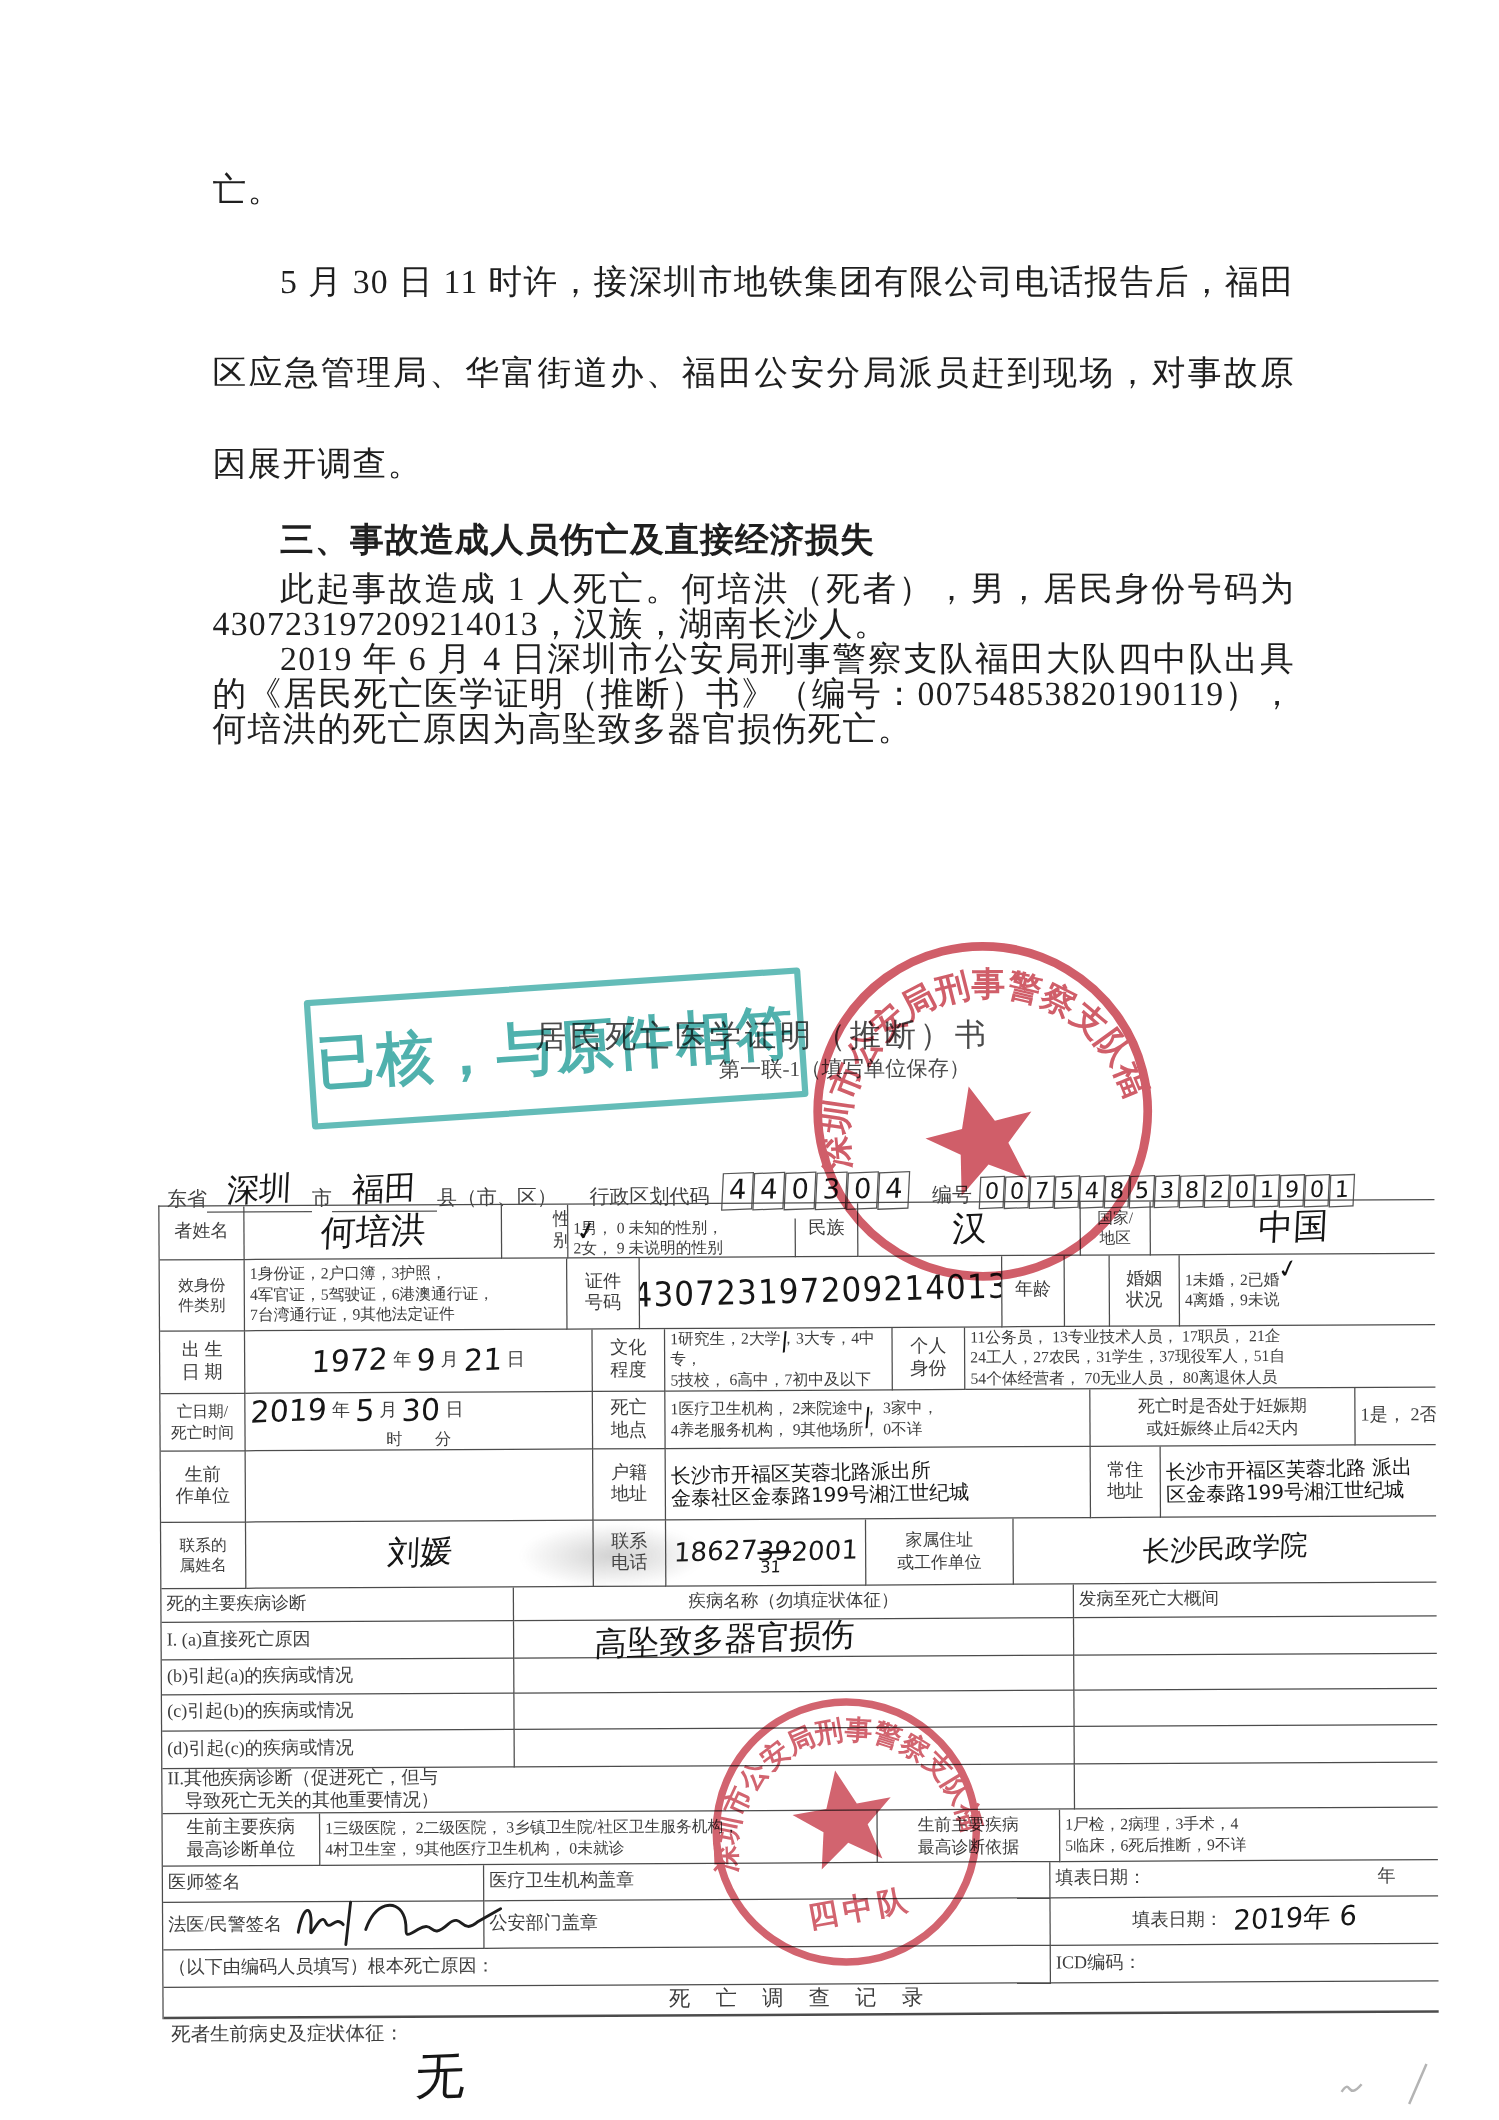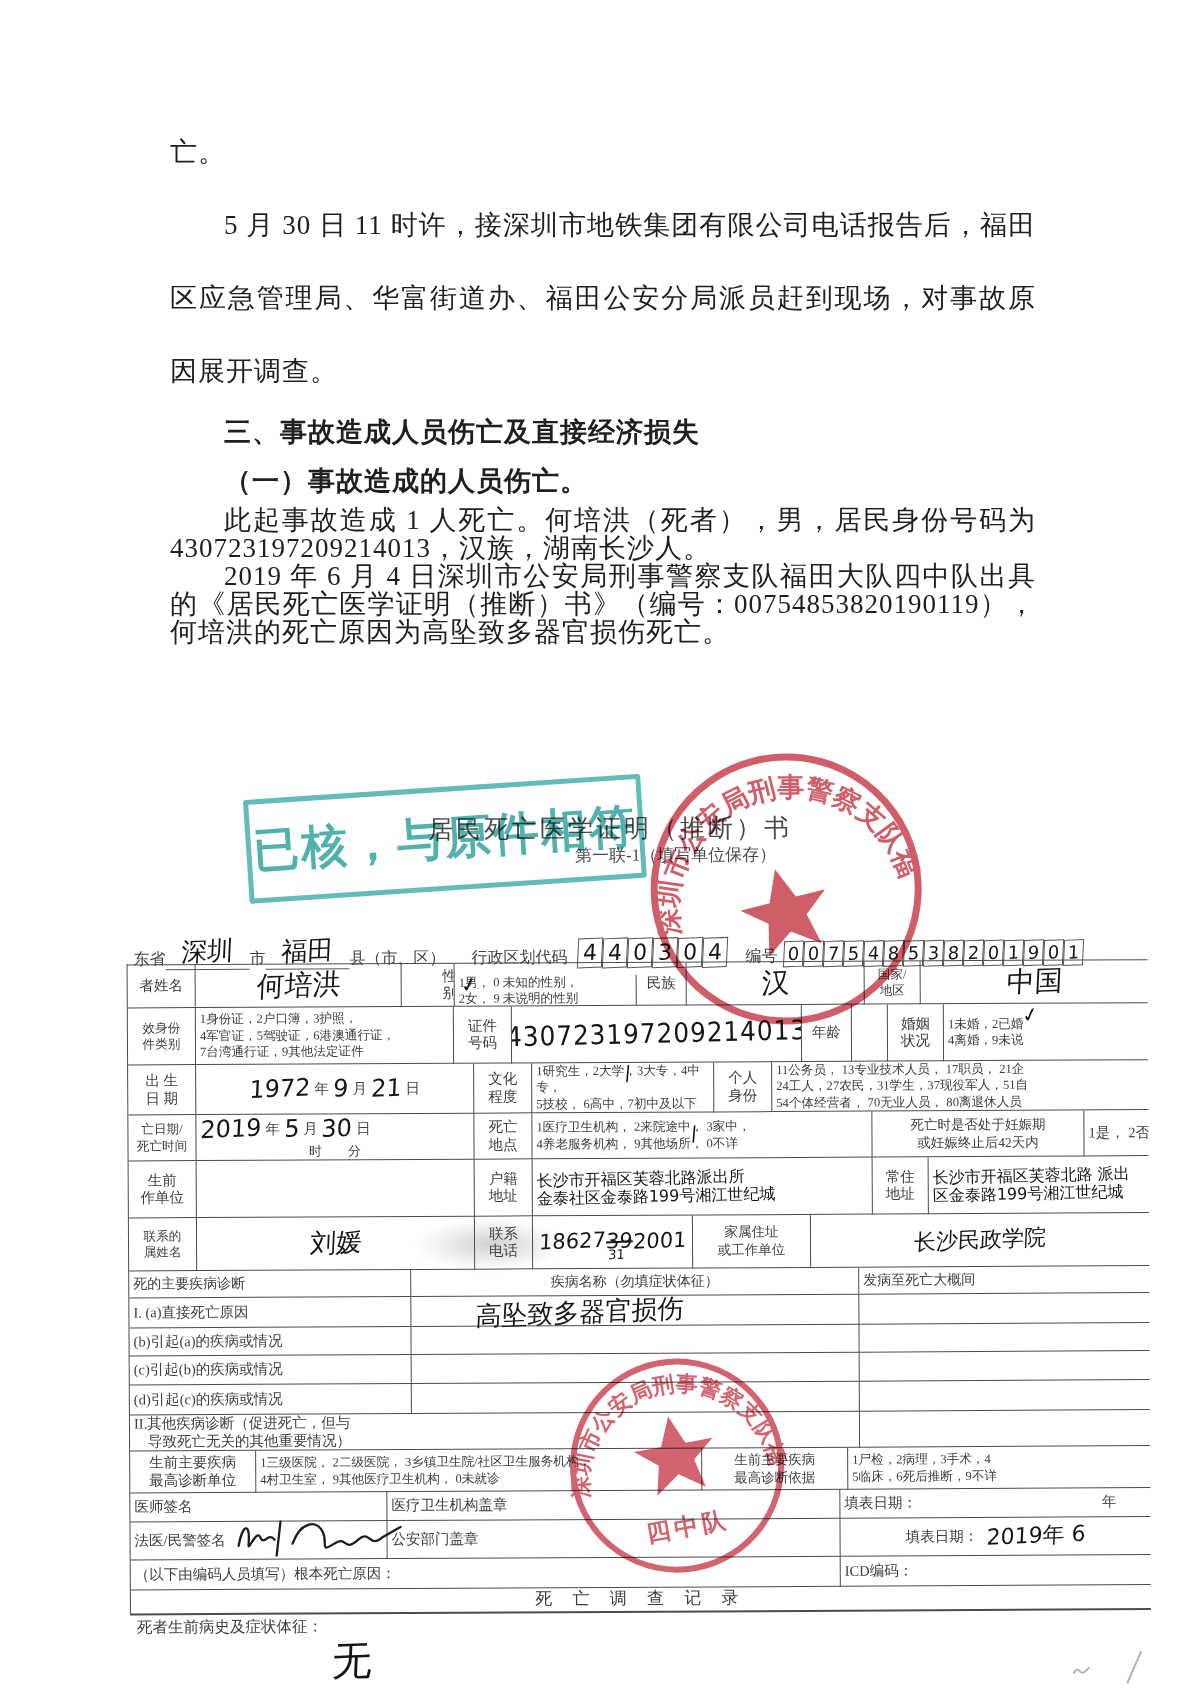--- a/index.html
+++ b/index.html
@@ -69,7 +69,6 @@
     <p class="lh-wide">亡。</p>
     <p class="lh-wide indent">5 月 30 日 11 时许，接深圳市地铁集团有限公司电话报告后，福田区应急管理局、华富街道办、福田公安分局派员赶到现场，对事故原因展开调查。</p>
     <p class="hei h-line indent">三、事故造成人员伤亡及直接经济损失</p>
-    <p class="hei h-line indent">（一）事故造成的人员伤亡。</p>
     <p class="lh-mid indent">此起事故造成 1 人死亡。何培洪（死者），男，居民身份号码为 430723197209214013，汉族，湖南长沙人。</p>
     <p class="lh-mid indent">2019 年 6 月 4 日深圳市公安局刑事警察支队福田大队四中队出具的《居民死亡医学证明（推断）书》（编号：00754853820190119），何培洪的死亡原因为高坠致多器官损伤死亡。</p>
   </div>

